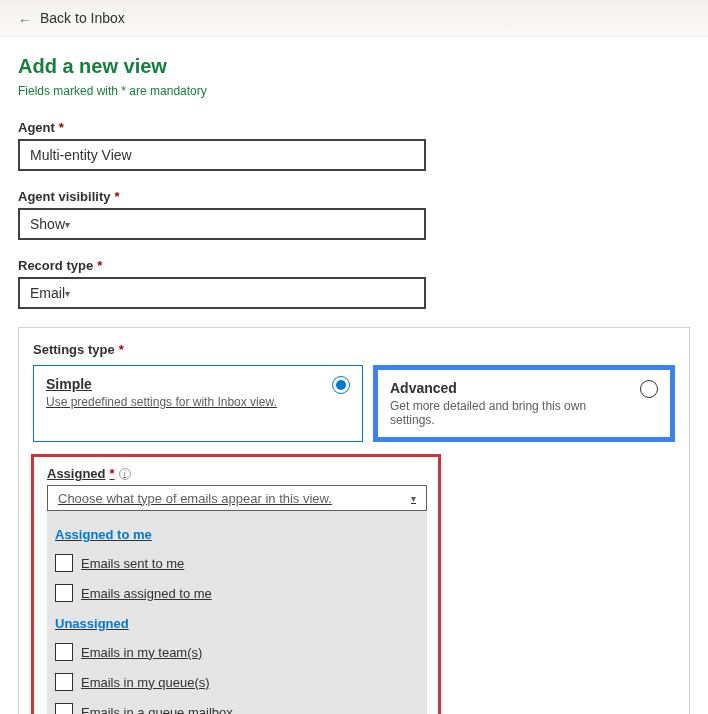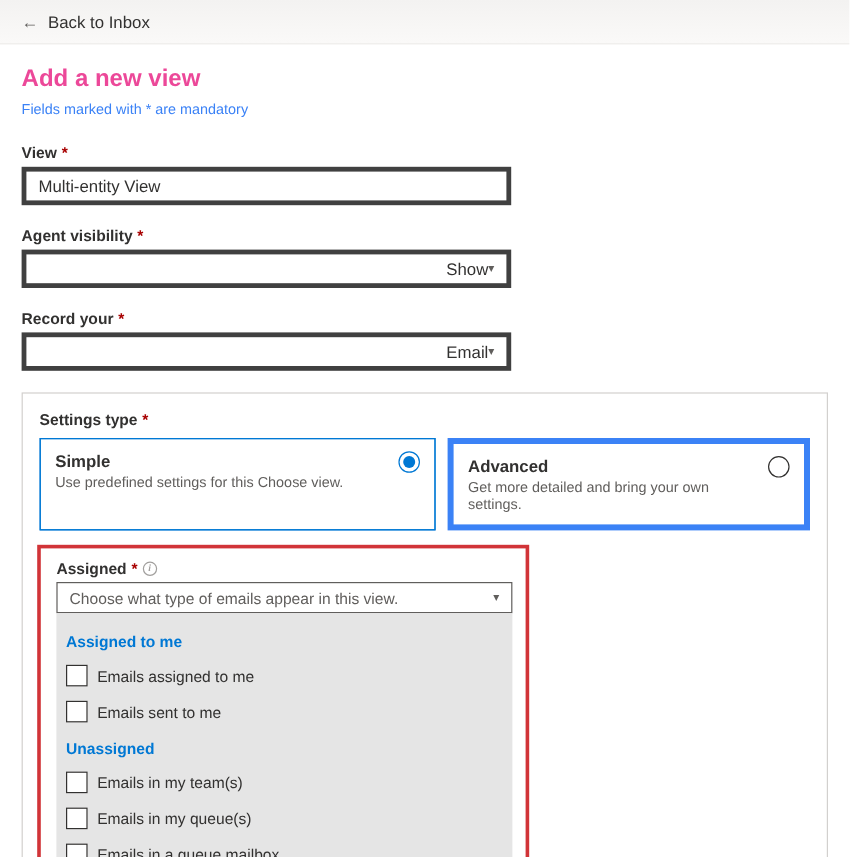--- a/index.html
+++ b/index.html
@@ -28,7 +28,7 @@
     h1 {
       font-size: 20px;
       font-weight: 600;
-      color: #ec4899;
+      color: #15803d;
       margin-bottom: 6px;
     }
     .subtitle {

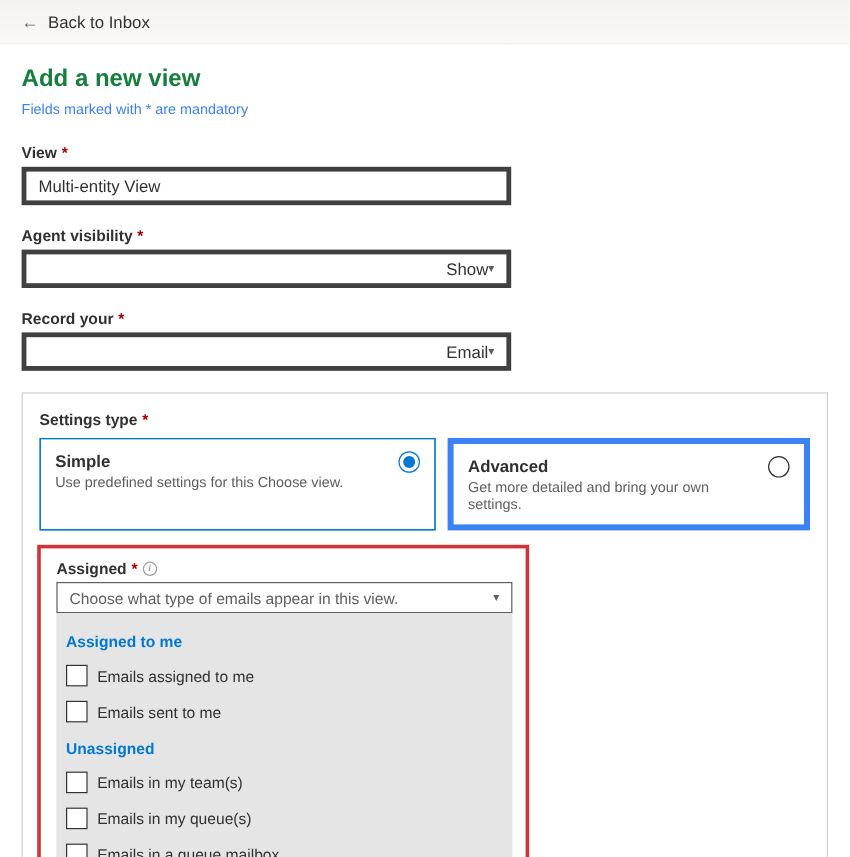--- a/index.html
+++ b/index.html
@@ -33,7 +33,7 @@
     }
     .subtitle {
       font-size: 12px;
-      color: #3b82f6;
+      color: #15803d;
       margin-bottom: 22px;
     }
     .field {

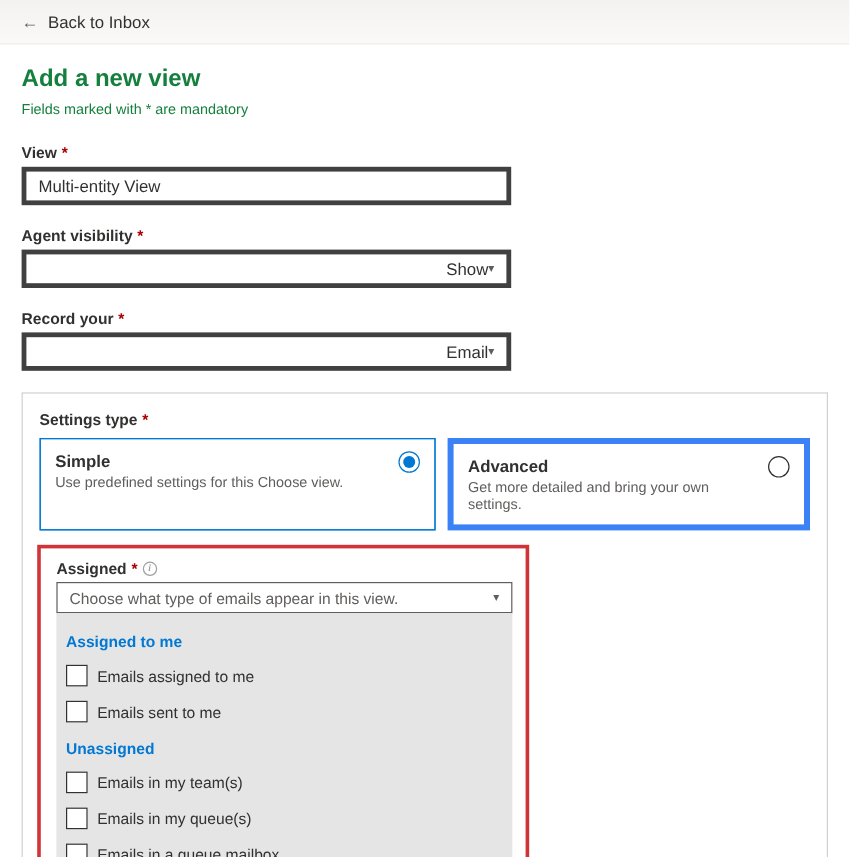--- a/index.html
+++ b/index.html
@@ -193,7 +193,7 @@
 
   <div class="field">
     <div class="field-label">
-      <span>View</span>
+      <span>Agent</span>
       <span class="req">*</span>
     </div>
     <div class="text-input">

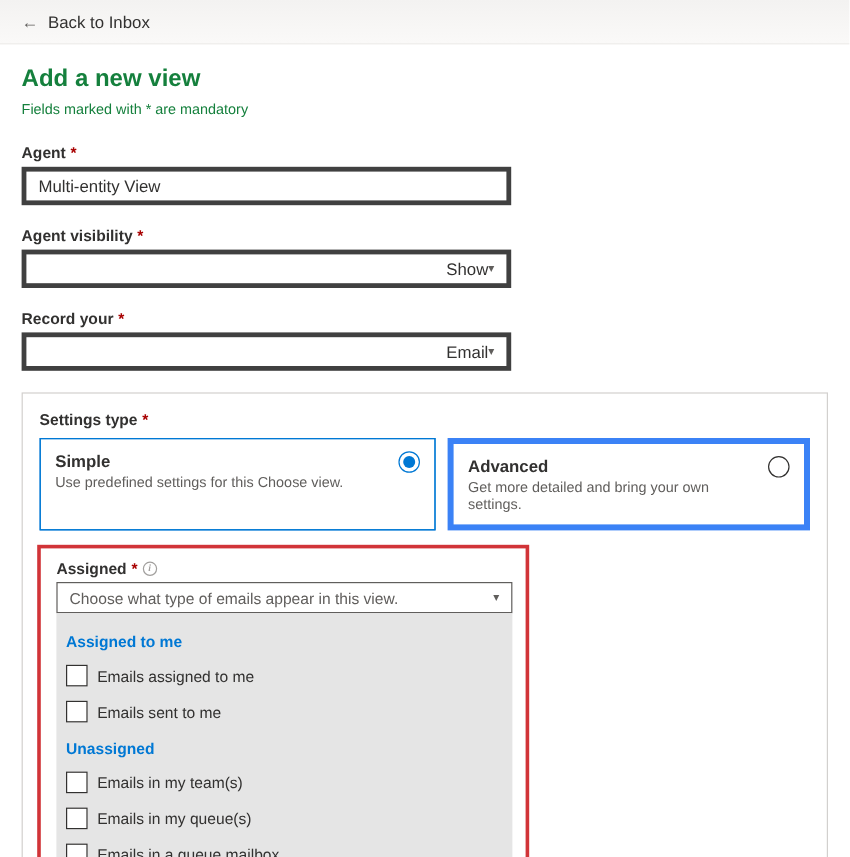--- a/index.html
+++ b/index.html
@@ -62,12 +62,12 @@
     .text-input, .select-box {
       width: 408px;
       height: 32px;
-      border: 4px solid #404040;
+      border: 2px solid #404040;
       padding: 0 10px;
       font-size: 14px;
       display: flex;
       align-items: center;
-      justify-content: flex-end;
+      justify-content: flex-start;
       background: #fff;
     }
     .text-input input {

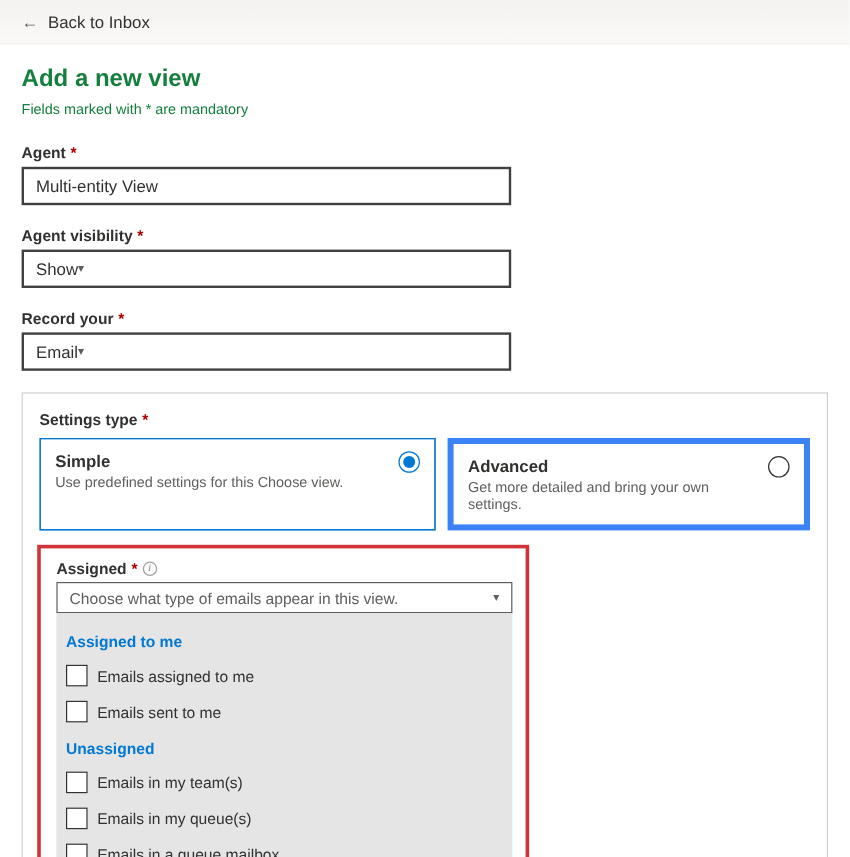--- a/index.html
+++ b/index.html
@@ -214,7 +214,7 @@
 
   <div class="field">
     <div class="field-label">
-      <span>Record your</span>
+      <span>Record type</span>
       <span class="req">*</span>
     </div>
     <div class="select-box">

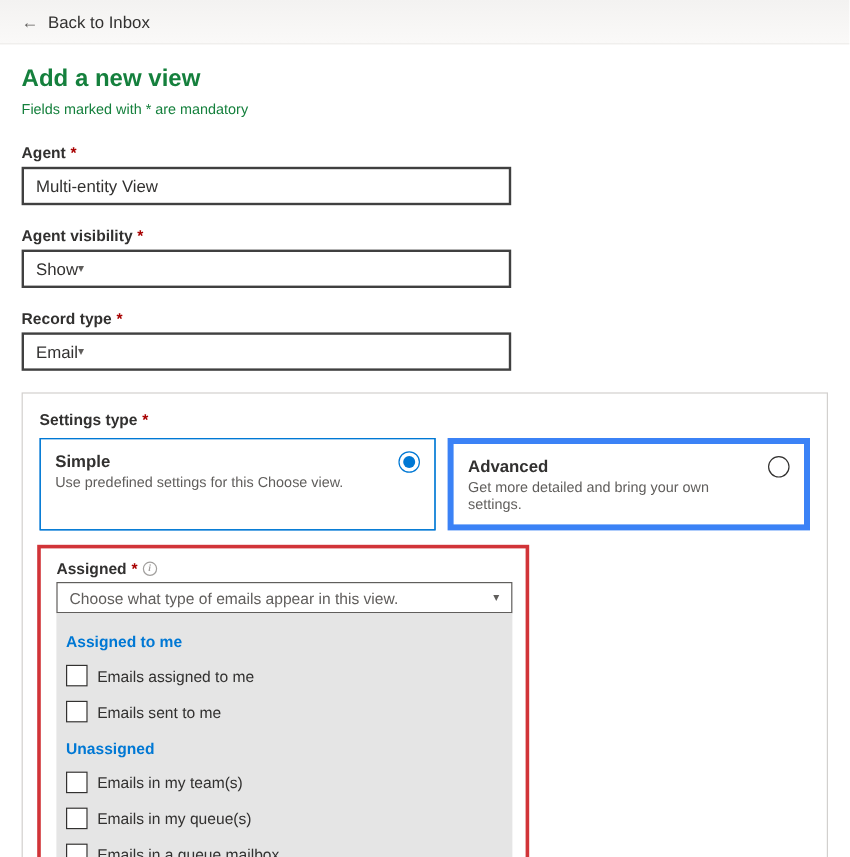--- a/index.html
+++ b/index.html
@@ -130,6 +130,7 @@
     .highlight-red {
       outline: 3px solid #d13438;
       outline-offset: -1px;
+      text-decoration: underline;
     }
     .settings-dropdown-area {
       margin-top: 14px;

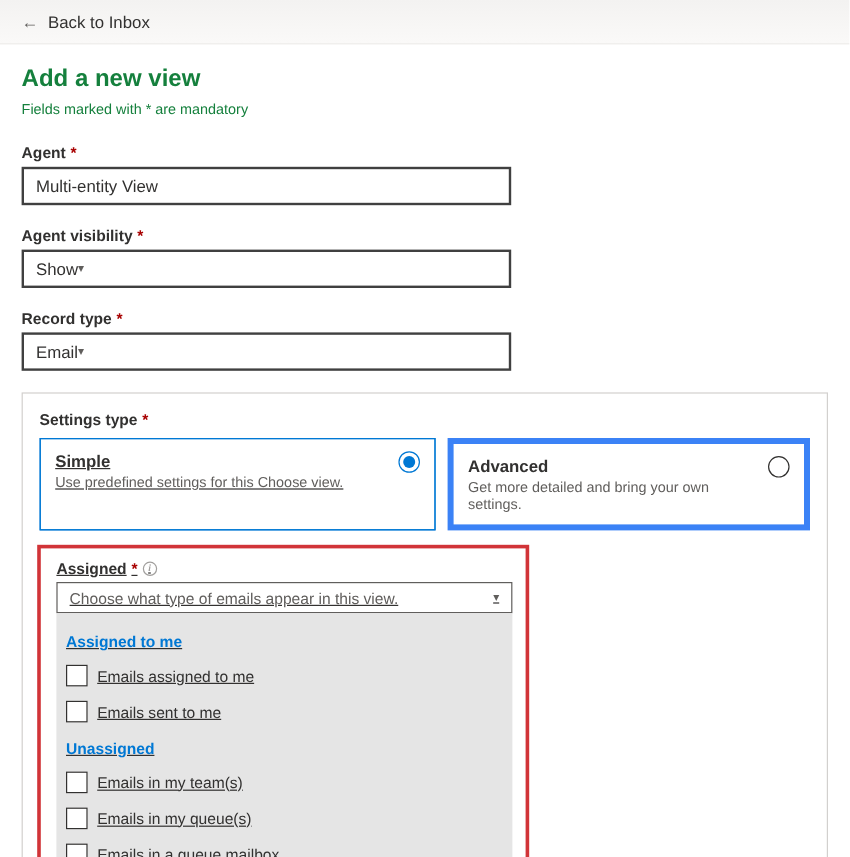--- a/index.html
+++ b/index.html
@@ -233,7 +233,7 @@
       <div class="radio-card selected highlight-red simple-wrap">
         <div>
           <div class="title">Simple</div>
-          <div class="desc">Use predefined settings for this Choose view.</div>
+          <div class="desc">Use predefined settings for with Inbox view.</div>
         </div>
         <div class="radio-circle on"></div>
       </div>

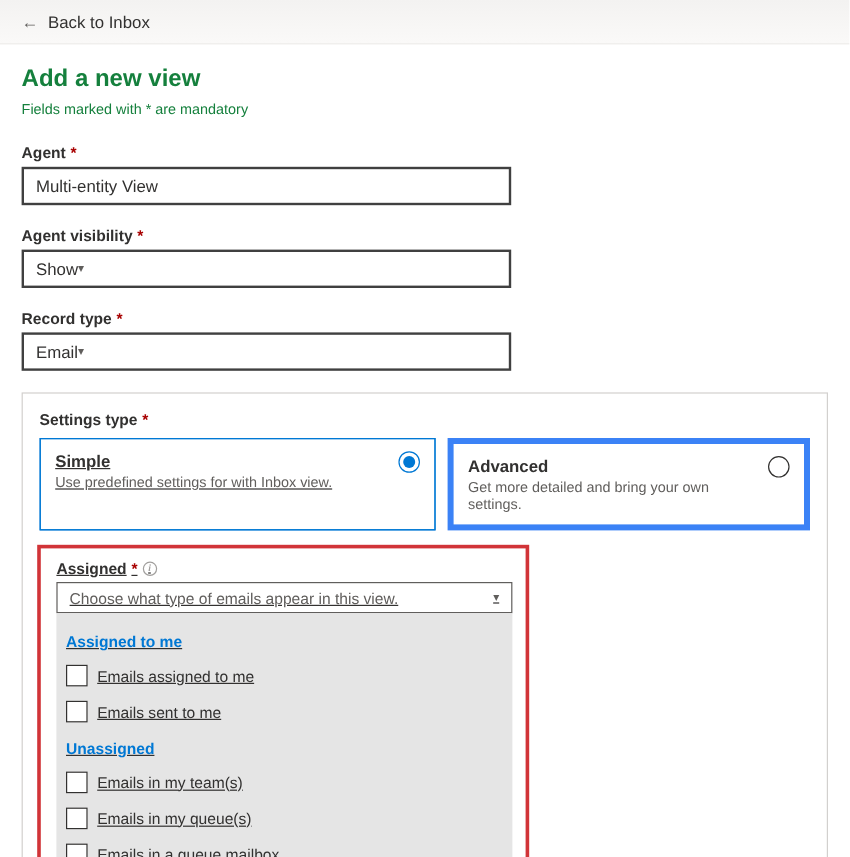--- a/index.html
+++ b/index.html
@@ -240,7 +240,7 @@
       <div class="radio-card">
         <div>
           <div class="title">Advanced</div>
-          <div class="desc">Get more detailed and bring your own settings.</div>
+          <div class="desc">Get more detailed and bring this own settings.</div>
         </div>
         <div class="radio-circle"></div>
       </div>

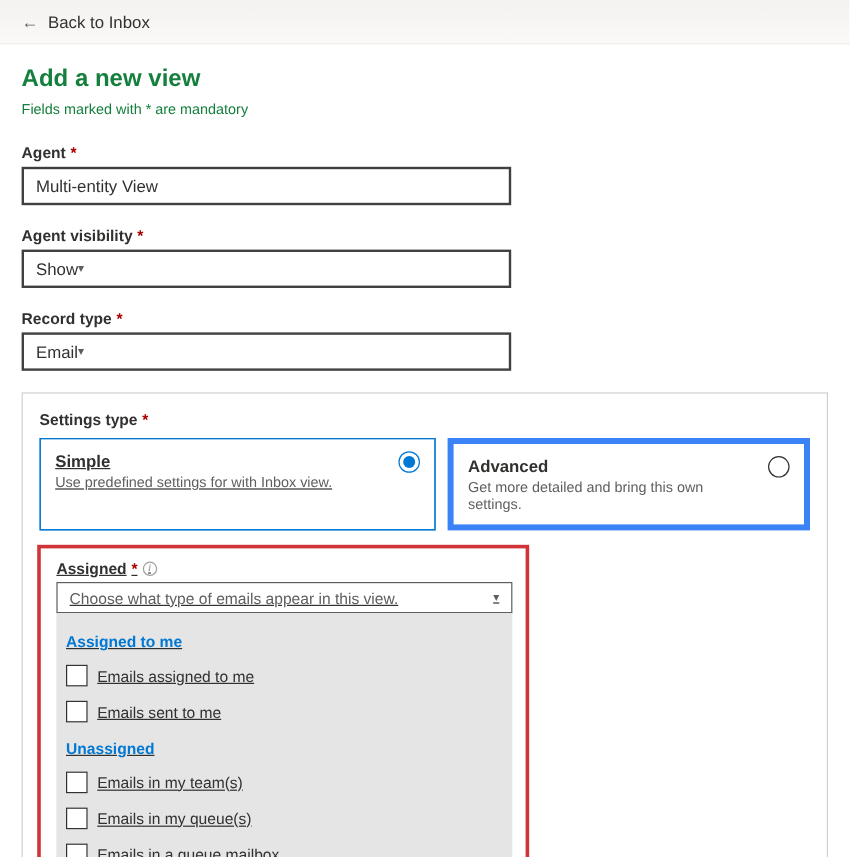--- a/index.html
+++ b/index.html
@@ -260,12 +260,12 @@
         <div class="group-header">Assigned to me</div>
         <div class="chk-row">
           <div class="chk"></div>
+          <span class="chk-label">Emails sent to me</span>
+        </div>
+        <div class="chk-row">
+          <div class="chk"></div>
           <span class="chk-label">Emails assigned to me</span>
         </div>
-        <div class="chk-row">
-          <div class="chk"></div>
-          <span class="chk-label">Emails sent to me</span>
-        </div>
         <div class="group-header">Unassigned</div>
         <div class="chk-row">
           <div class="chk"></div>

